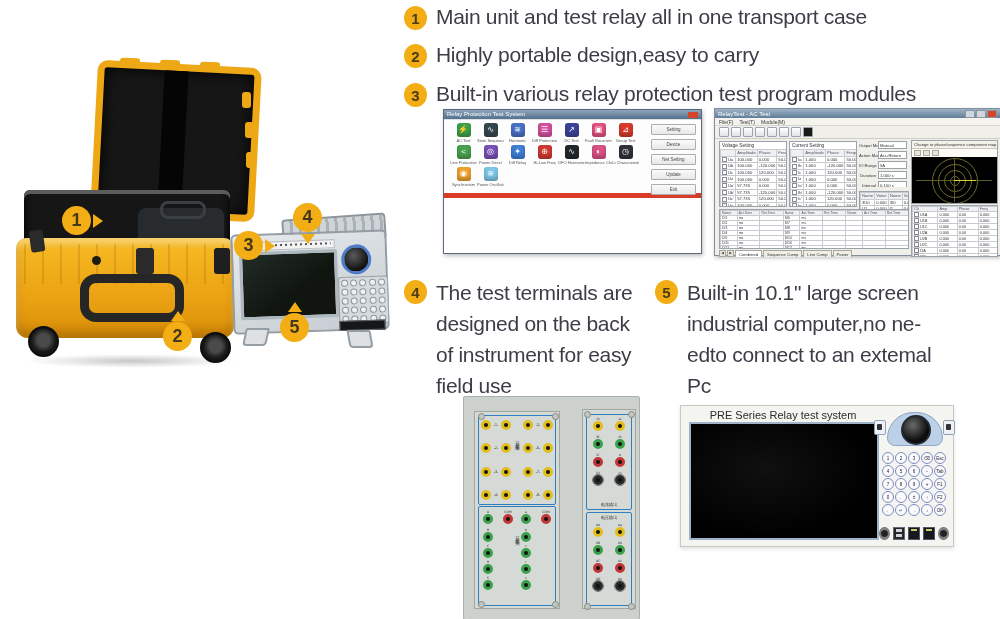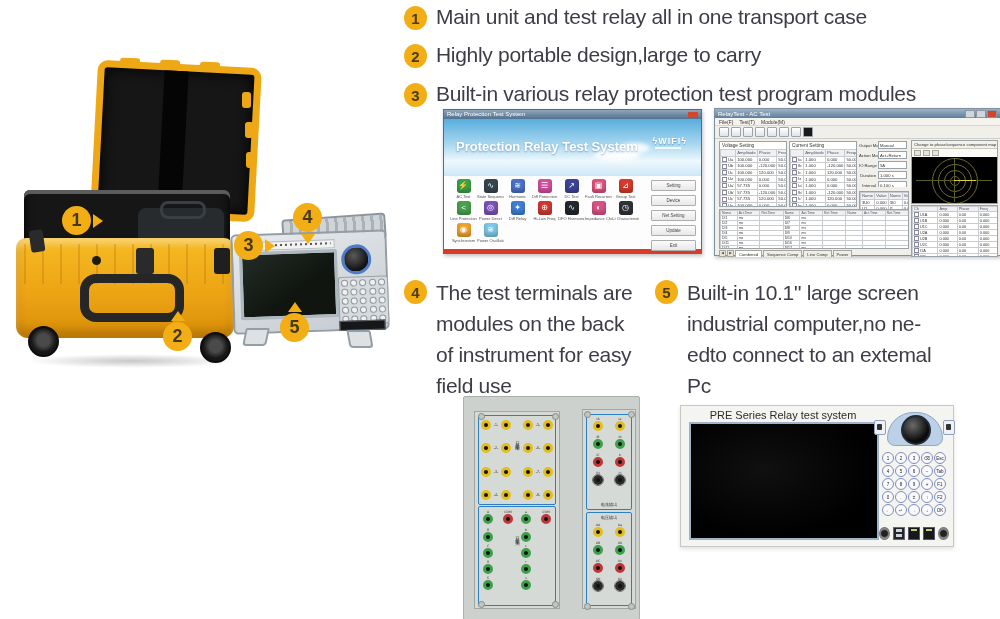--- a/index.html
+++ b/index.html
@@ -296,7 +296,7 @@
   </div>
   <div class="feat" id="f2">
     <span class="mk">2</span>
-    <span class="txt one">Highly portable design,large to carry</span>
+    <span class="txt one">Highly portable design,easy to carry</span>
   </div>
   <div class="feat" id="f3">
     <span class="mk">3</span>

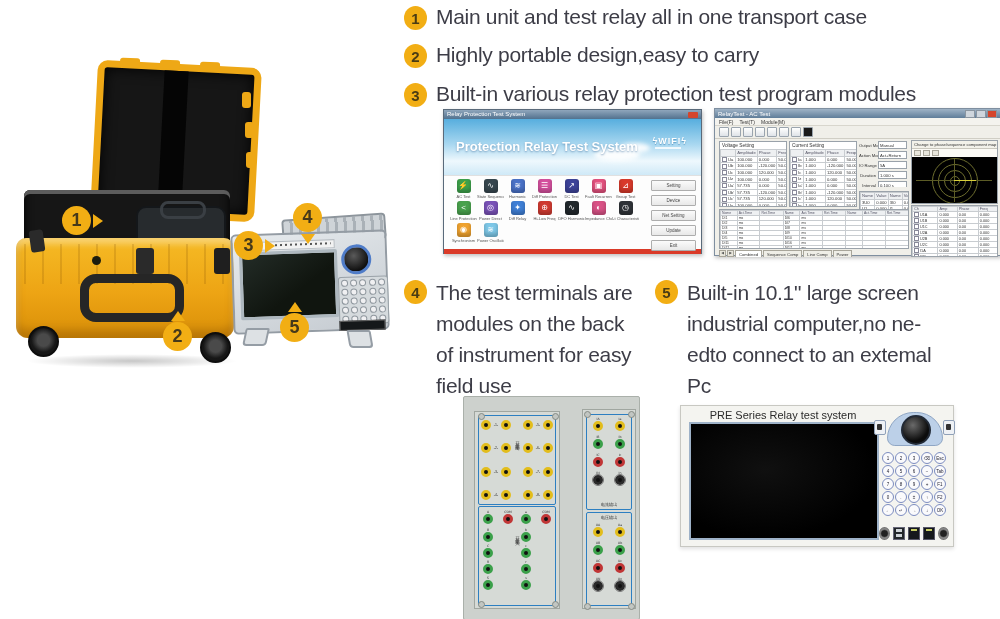--- a/index.html
+++ b/index.html
@@ -322,13 +322,6 @@
       <span>Relay Protection Test System</span>
       <span class="swm-close"></span>
     </div>
-    <div class="swm-banner">
-      <div class="cloud" id="cloud1"></div>
-      <div class="cloud" id="cloud2"></div>
-      <div class="swm-banner-title">Protection Relay Test System</div>
-      <div class="wifi">ϟWIFIϟ</div>
-      <div class="wifi-sub"></div>
-    </div>
     <div class="swm-body">
       <div id="modules">
           <div class="tile">

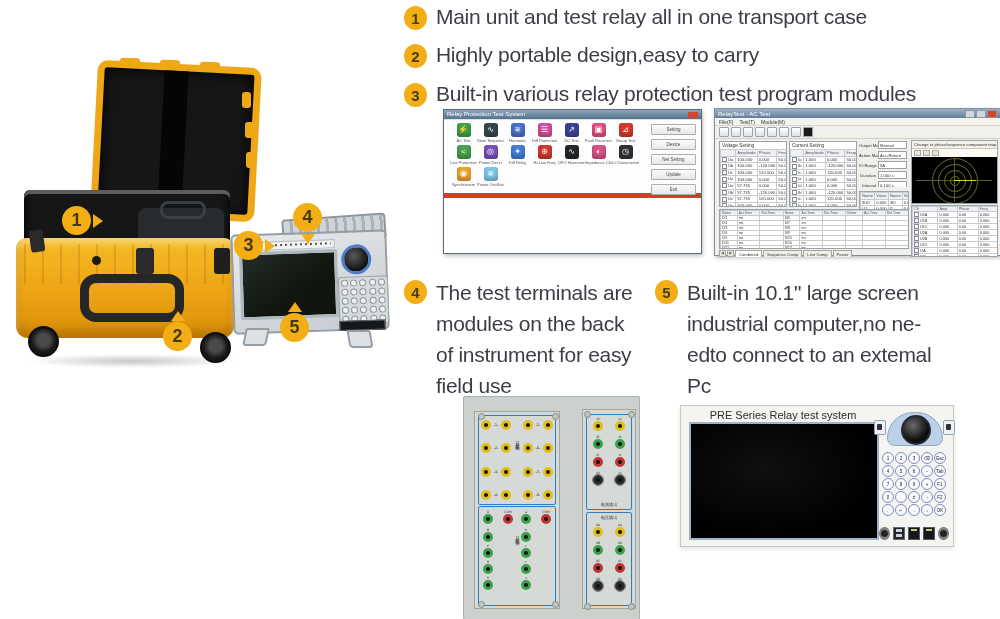--- a/index.html
+++ b/index.html
@@ -305,7 +305,7 @@
   <div class="feat" id="f4">
     <span class="mk">4</span>
     <span class="txt multi">The test terminals are
-modules on the back
+designed on the back
 of instrument for easy
  field use</span>
   </div>

